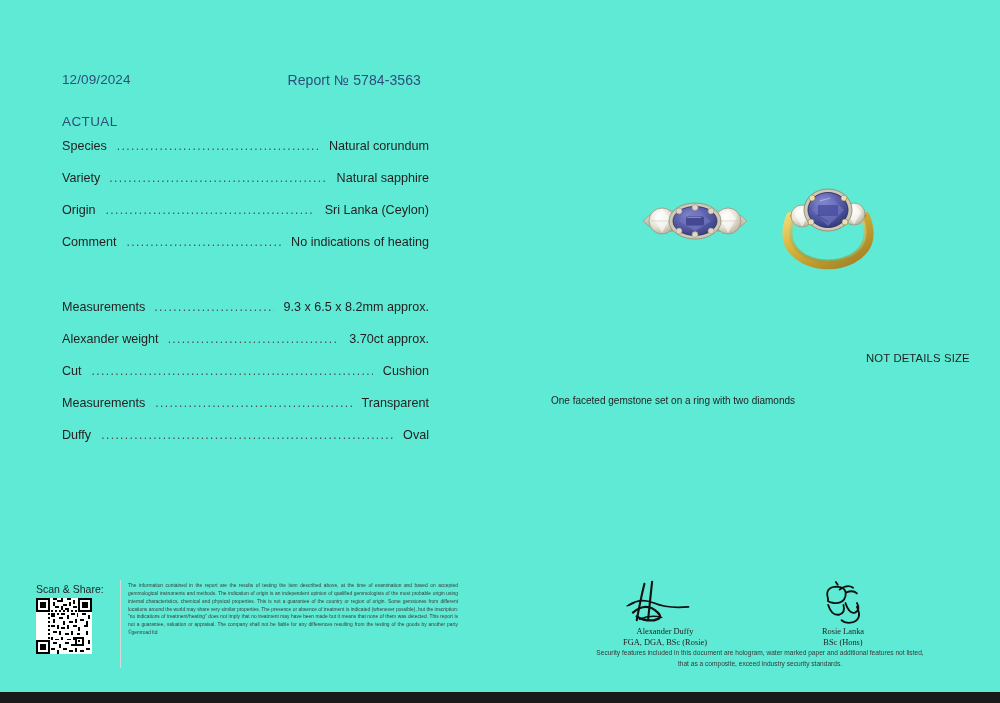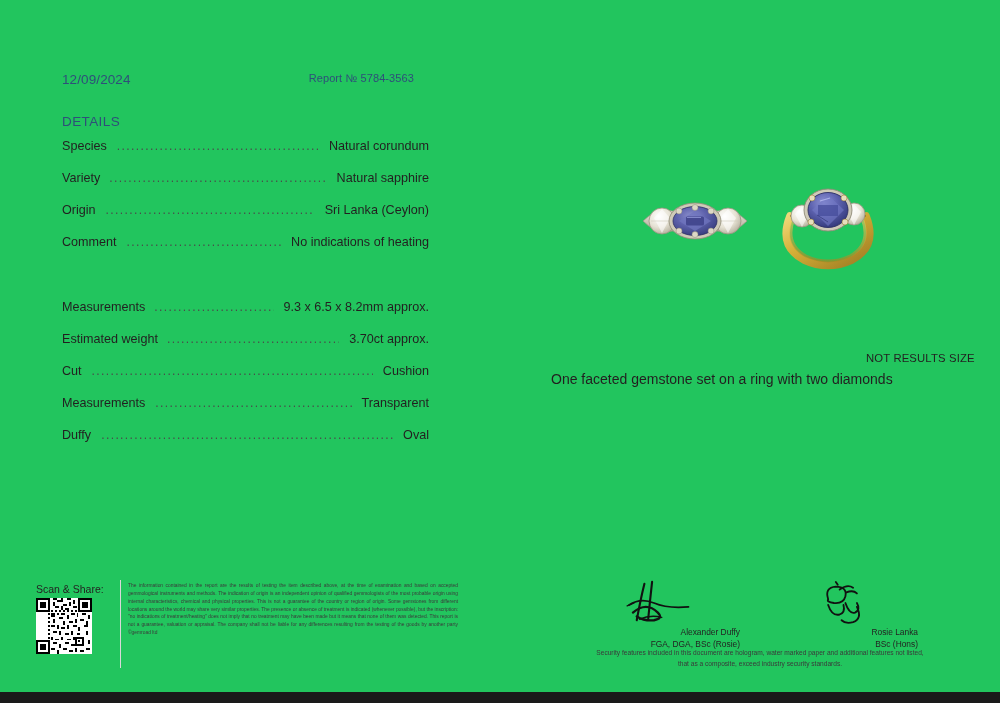--- a/index.html
+++ b/index.html
@@ -15,7 +15,7 @@
     position: relative;
     width: 1000px;
     height: 703px;
-    background: #22c55e;
+    background: #5eead4;
     overflow: hidden;
   }
 

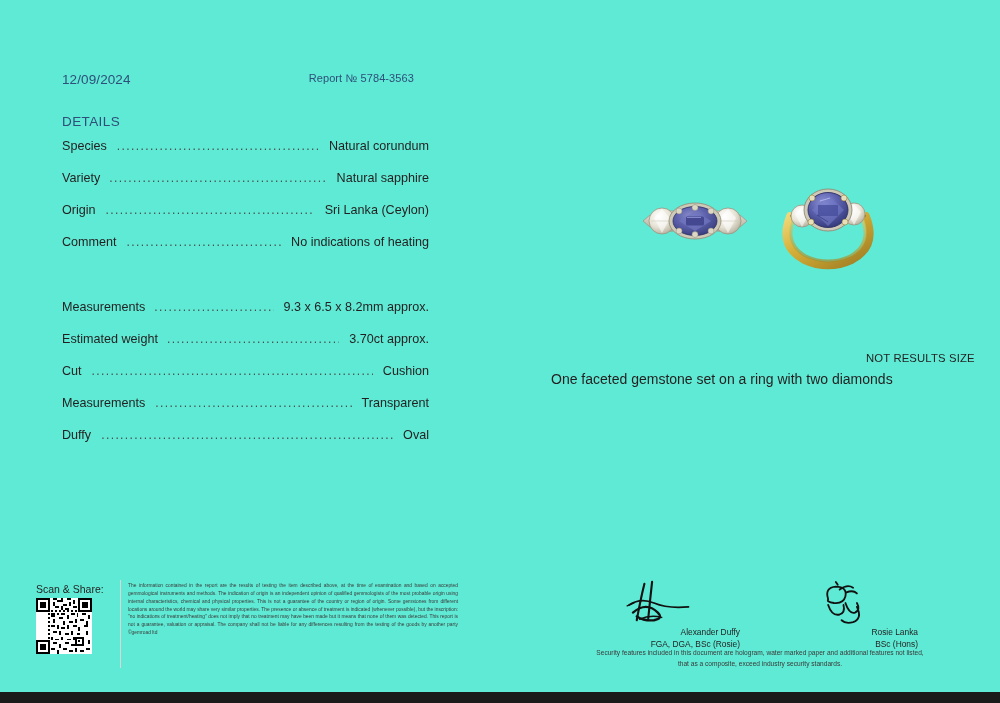--- a/index.html
+++ b/index.html
@@ -37,9 +37,9 @@
   }
   #report-number {
     position: absolute;
-    right: 16px;
+    right: 9px;
     top: 0;
-    font-size: 11px;
+    font-size: 14px;
     color: #2f4f7a;
     letter-spacing: 0.1px;
     white-space: nowrap;

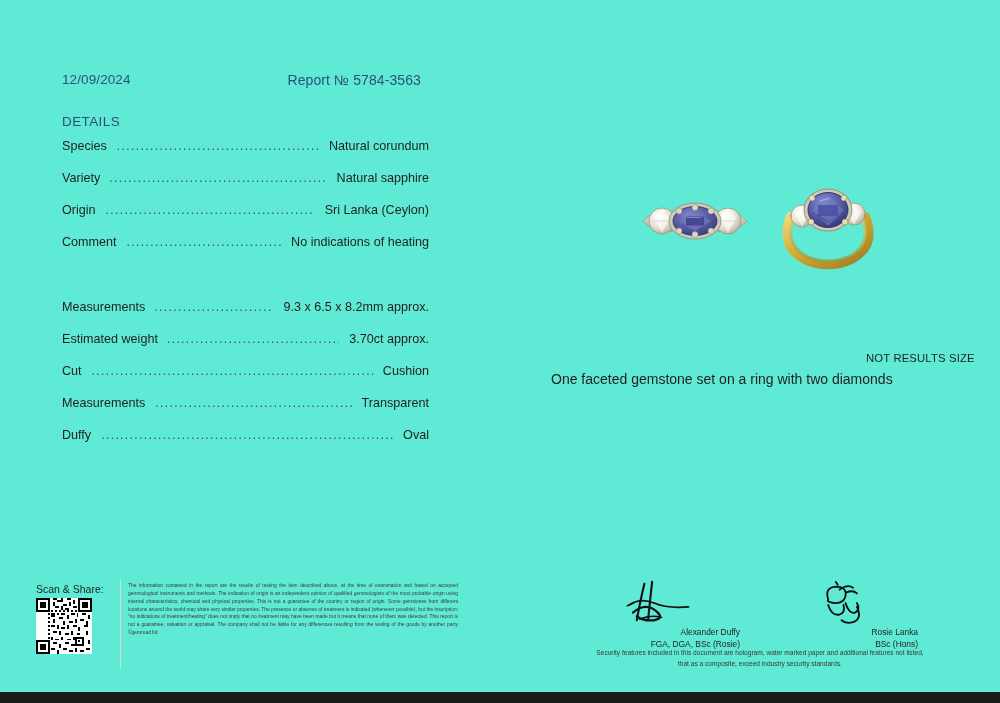--- a/index.html
+++ b/index.html
@@ -246,7 +246,7 @@
   </div>
 
   <div class="section" id="section-results">
-    <div class="section-heading">DETAILS</div>
+    <div class="section-heading">ACTUAL</div>
 
     <div class="spec-row">
       <span class="spec-label">Species</span>

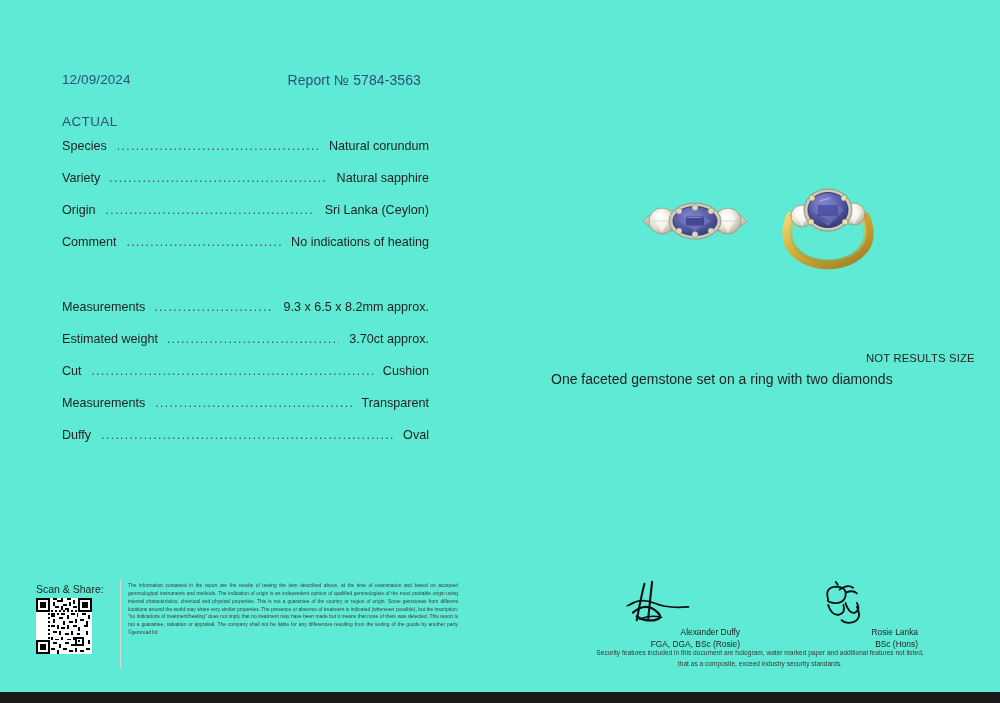--- a/index.html
+++ b/index.html
@@ -282,7 +282,7 @@
     </div>
 
     <div class="spec-row tight">
-      <span class="spec-label">Estimated weight</span>
+      <span class="spec-label">Alexander weight</span>
       <span class="spec-leader">......................................................................................</span>
       <span class="spec-value">3.70ct approx.</span>
     </div>

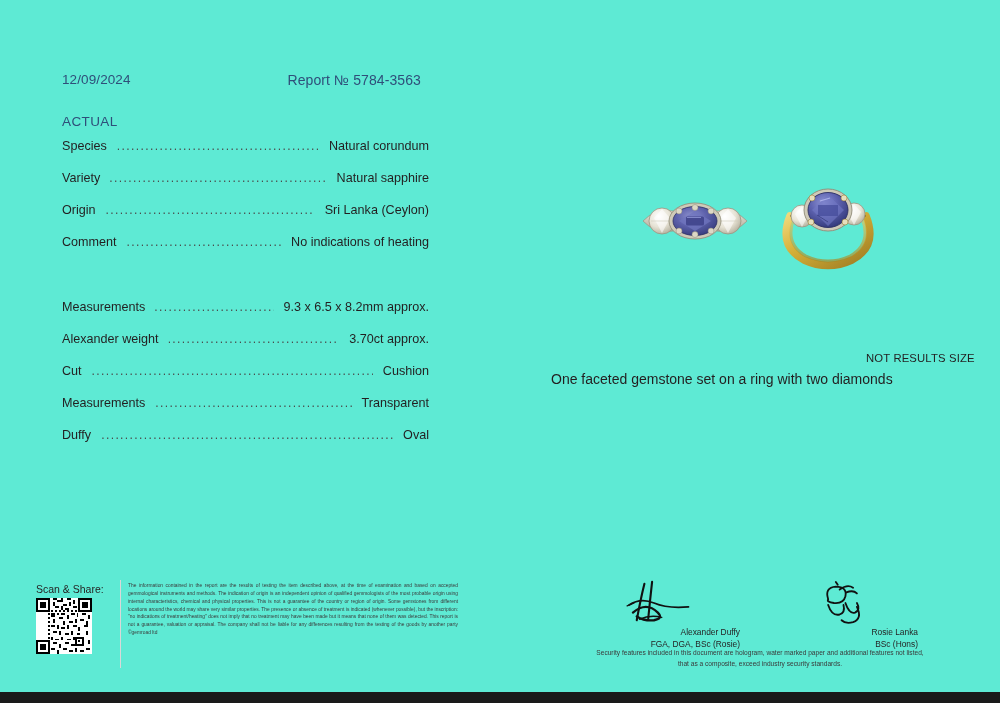--- a/index.html
+++ b/index.html
@@ -404,7 +404,7 @@
     </svg>
   </div>
 
-  <div id="not-actual-size">NOT RESULTS SIZE</div>
+  <div id="not-actual-size">NOT DETAILS SIZE</div>
   <div id="photo-caption">One faceted gemstone set on a ring with two diamonds</div>
 
   <div id="footer">

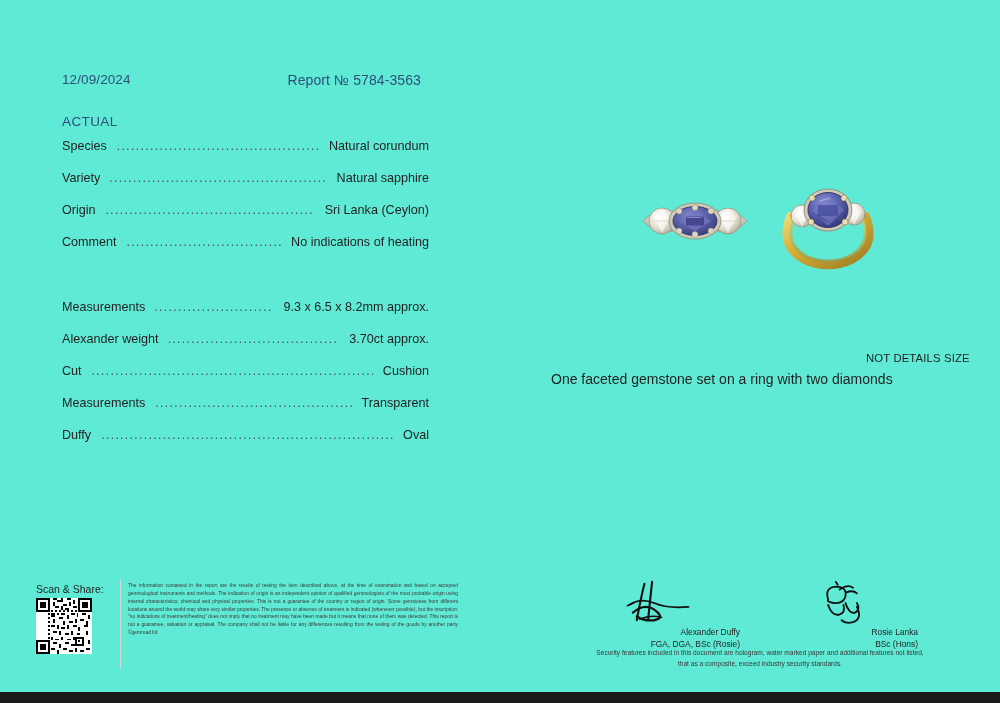--- a/index.html
+++ b/index.html
@@ -131,8 +131,8 @@
   #photo-caption {
     position: absolute;
     left: 551px;
-    top: 371px;
-    font-size: 14px;
+    top: 395px;
+    font-size: 10px;
     color: #231f20;
     white-space: nowrap;
   }

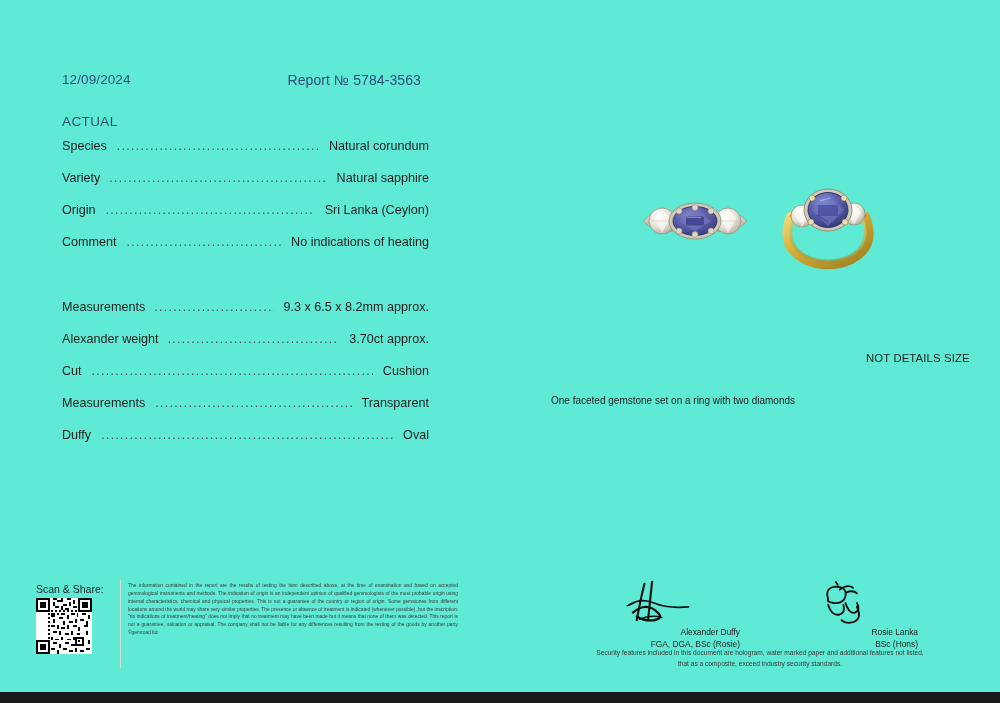--- a/index.html
+++ b/index.html
@@ -192,8 +192,9 @@
   }
   .sig-block {
     position: absolute;
-    text-align: right;
+    text-align: center;
     width: 150px;
+    font-family: Liberation Serif, serif;
   }
   #sig-block-1 { left: 0px; top: 2px; }
   #sig-block-2 { left: 178px; top: 2px; }

